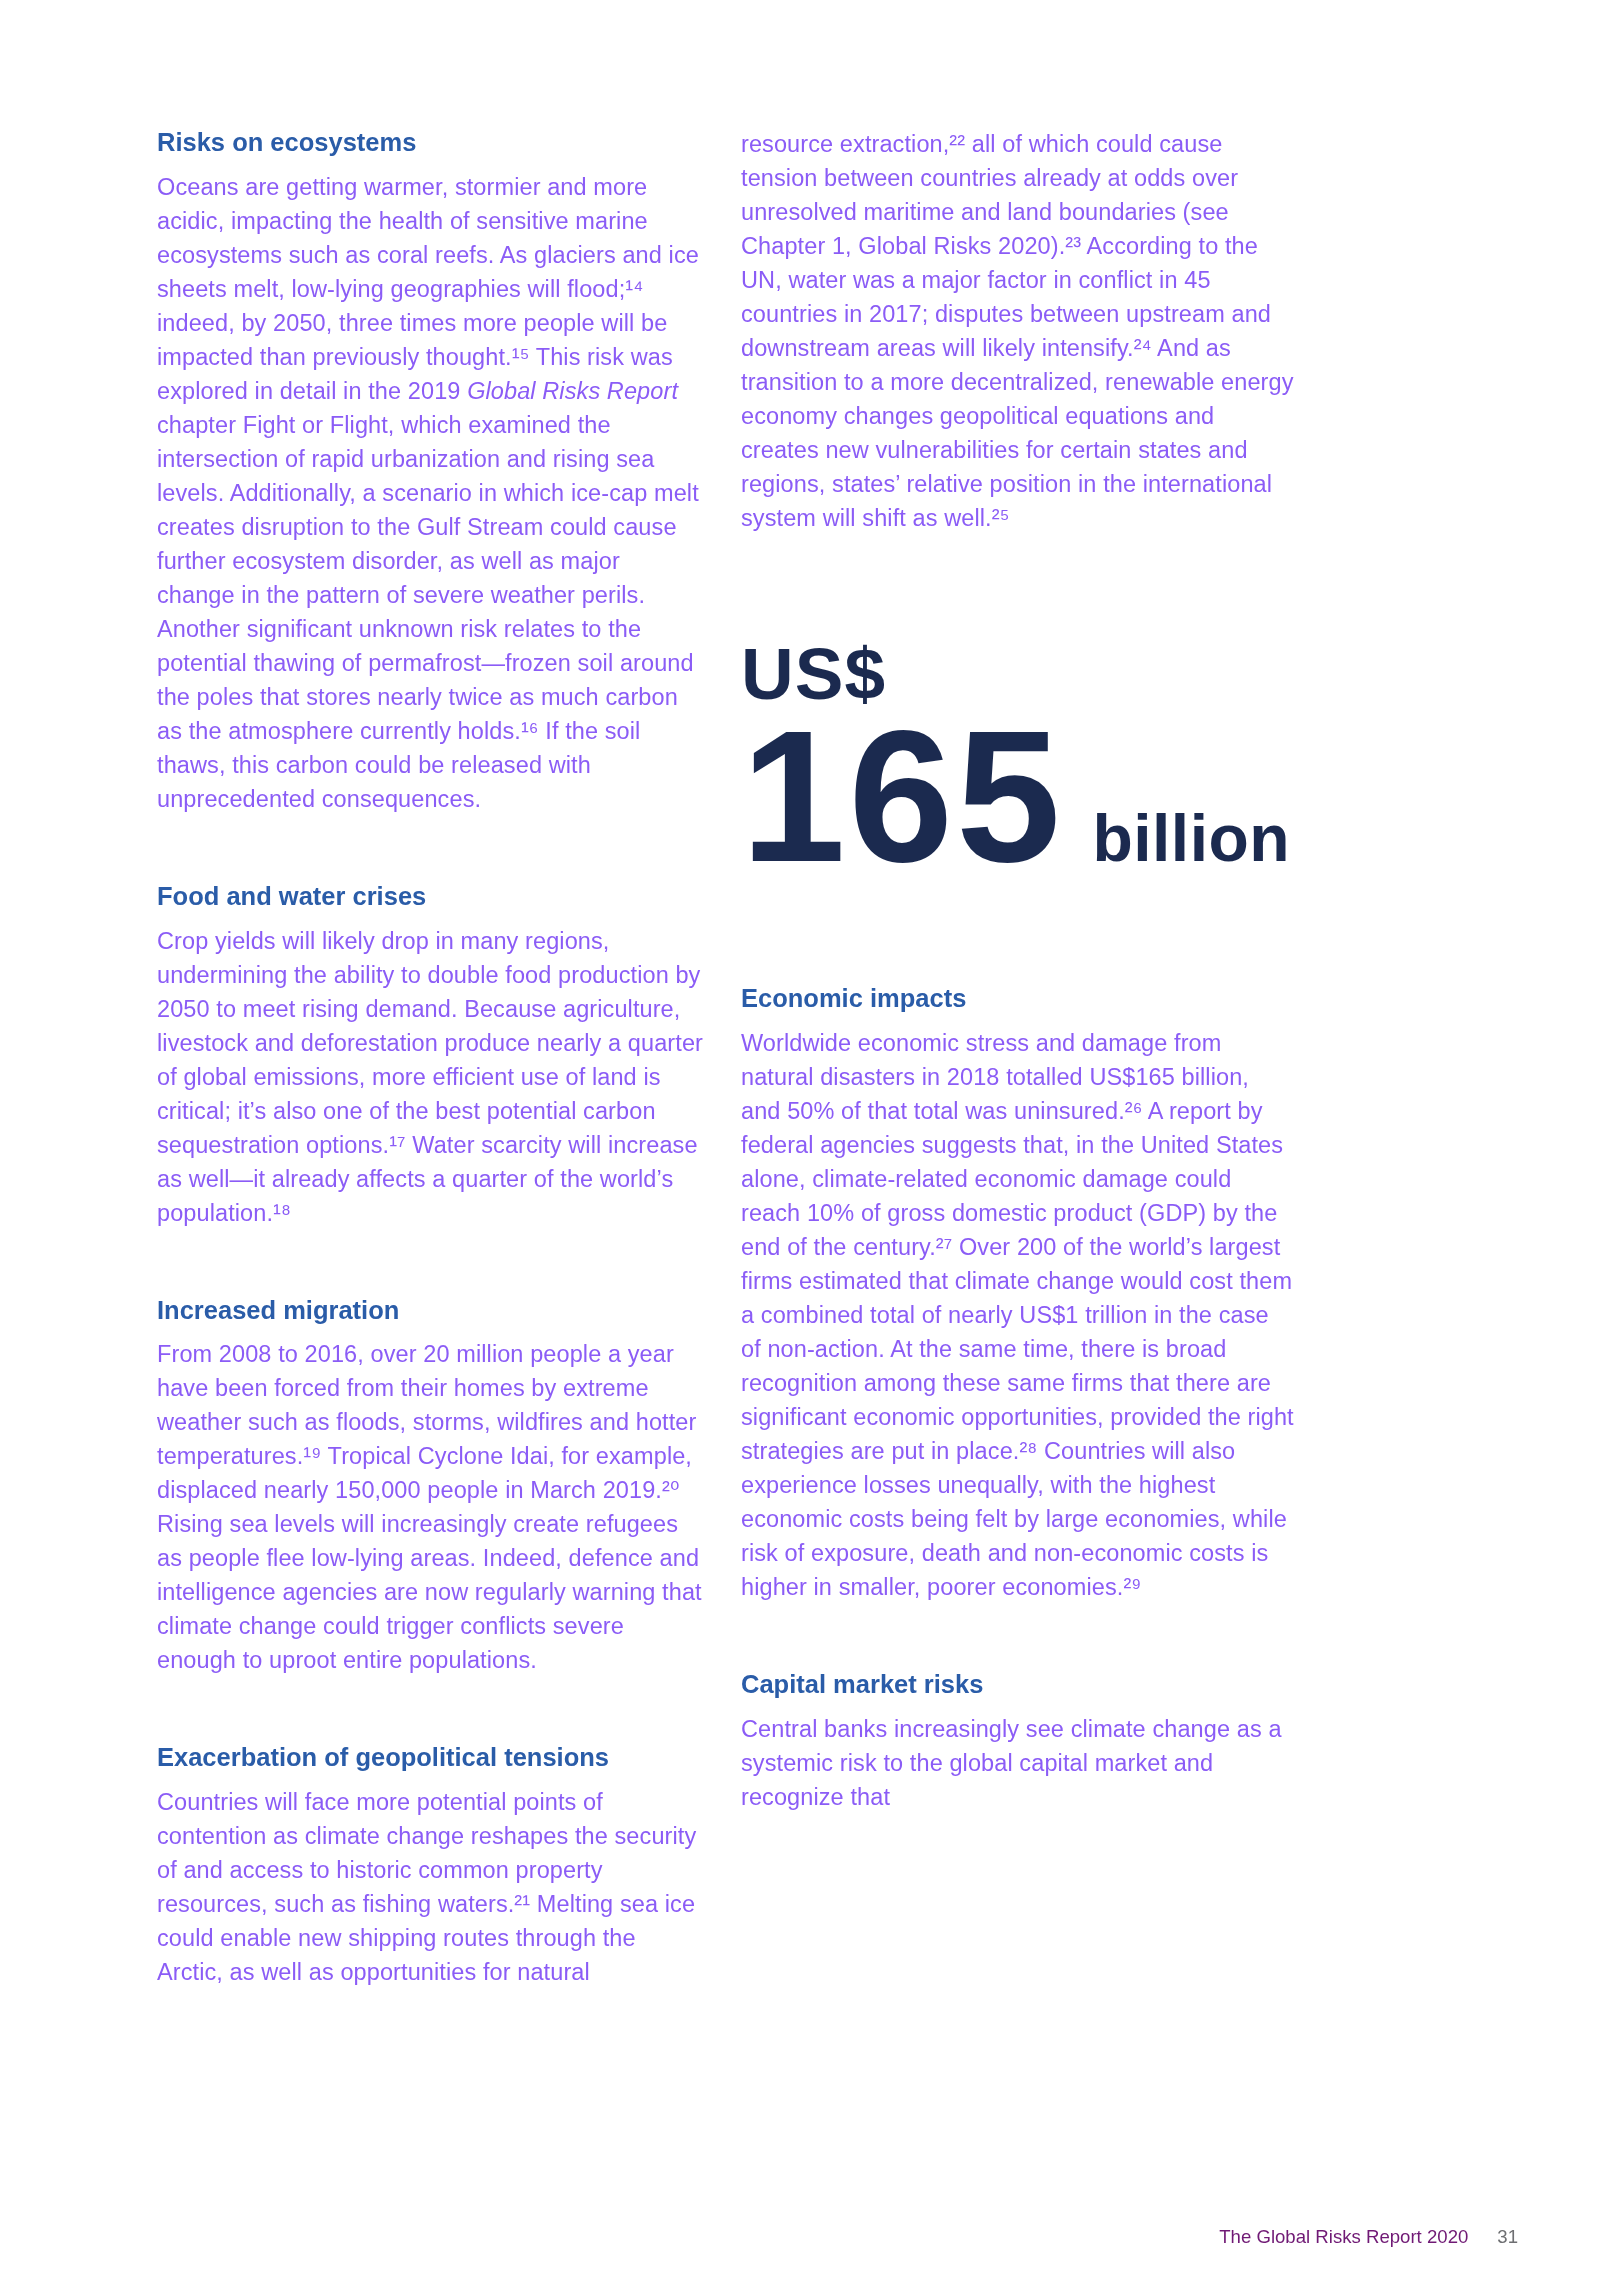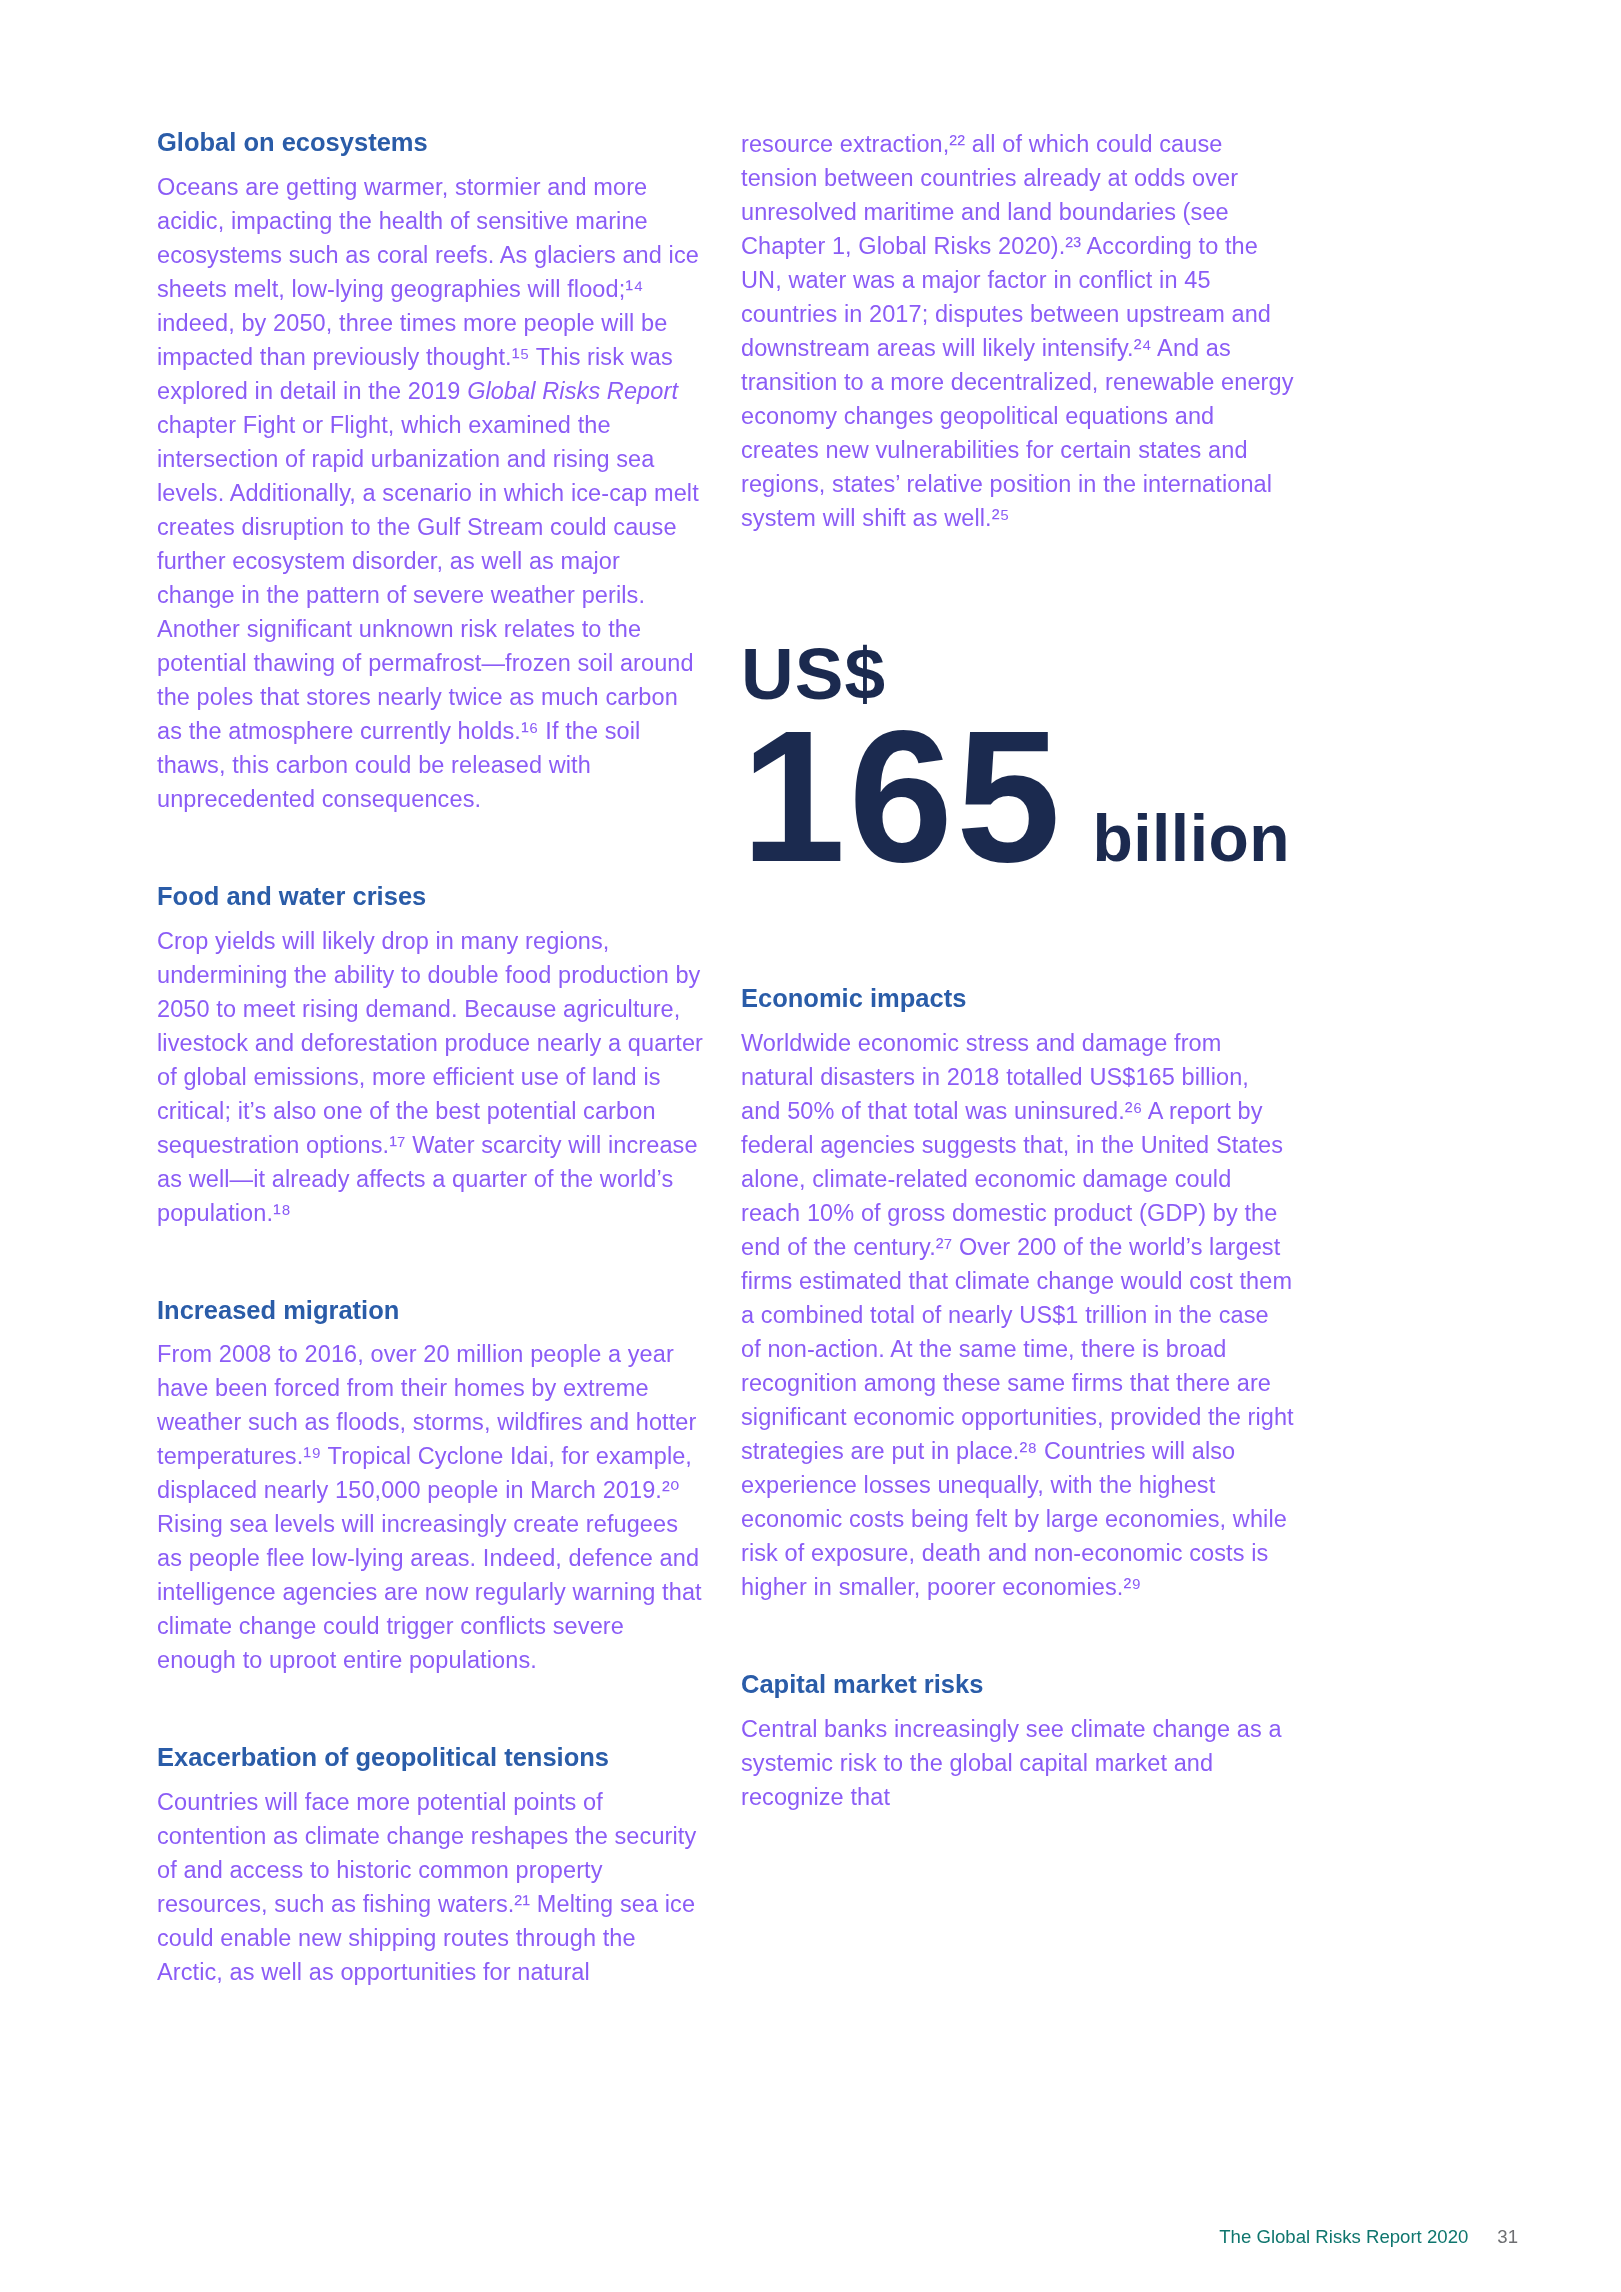--- a/index.html
+++ b/index.html
@@ -94,7 +94,7 @@
   <section class="col col-left">
 
     <div class="section">
-      <h3 class="section-heading">Global on ecosystems</h3>
+      <h3 class="section-heading">Risks on ecosystems</h3>
       <p class="body-text"><span>Oceans are getting warmer, stormier and more acidic, impacting the health of sensitive marine ecosystems such as coral reefs. As glaciers and ice sheets melt, low-lying geographies will flood;¹⁴ indeed, by 2050, three times more people will be impacted than previously thought.¹⁵ This risk was explored in detail in the 2019 </span><em class="italic">Global Risks Report</em><span> chapter Fight or Flight, which examined the intersection of rapid urbanization and rising sea levels. Additionally, a scenario in which ice-cap melt creates disruption to the Gulf Stream could cause further ecosystem disorder, as well as major change in the pattern of severe weather perils. Another significant unknown risk relates to the potential thawing of permafrost—frozen soil around the poles that stores nearly twice as much carbon as the atmosphere currently holds.¹⁶ If the soil thaws, this carbon could be released with unprecedented consequences.</span></p>
     </div>
 

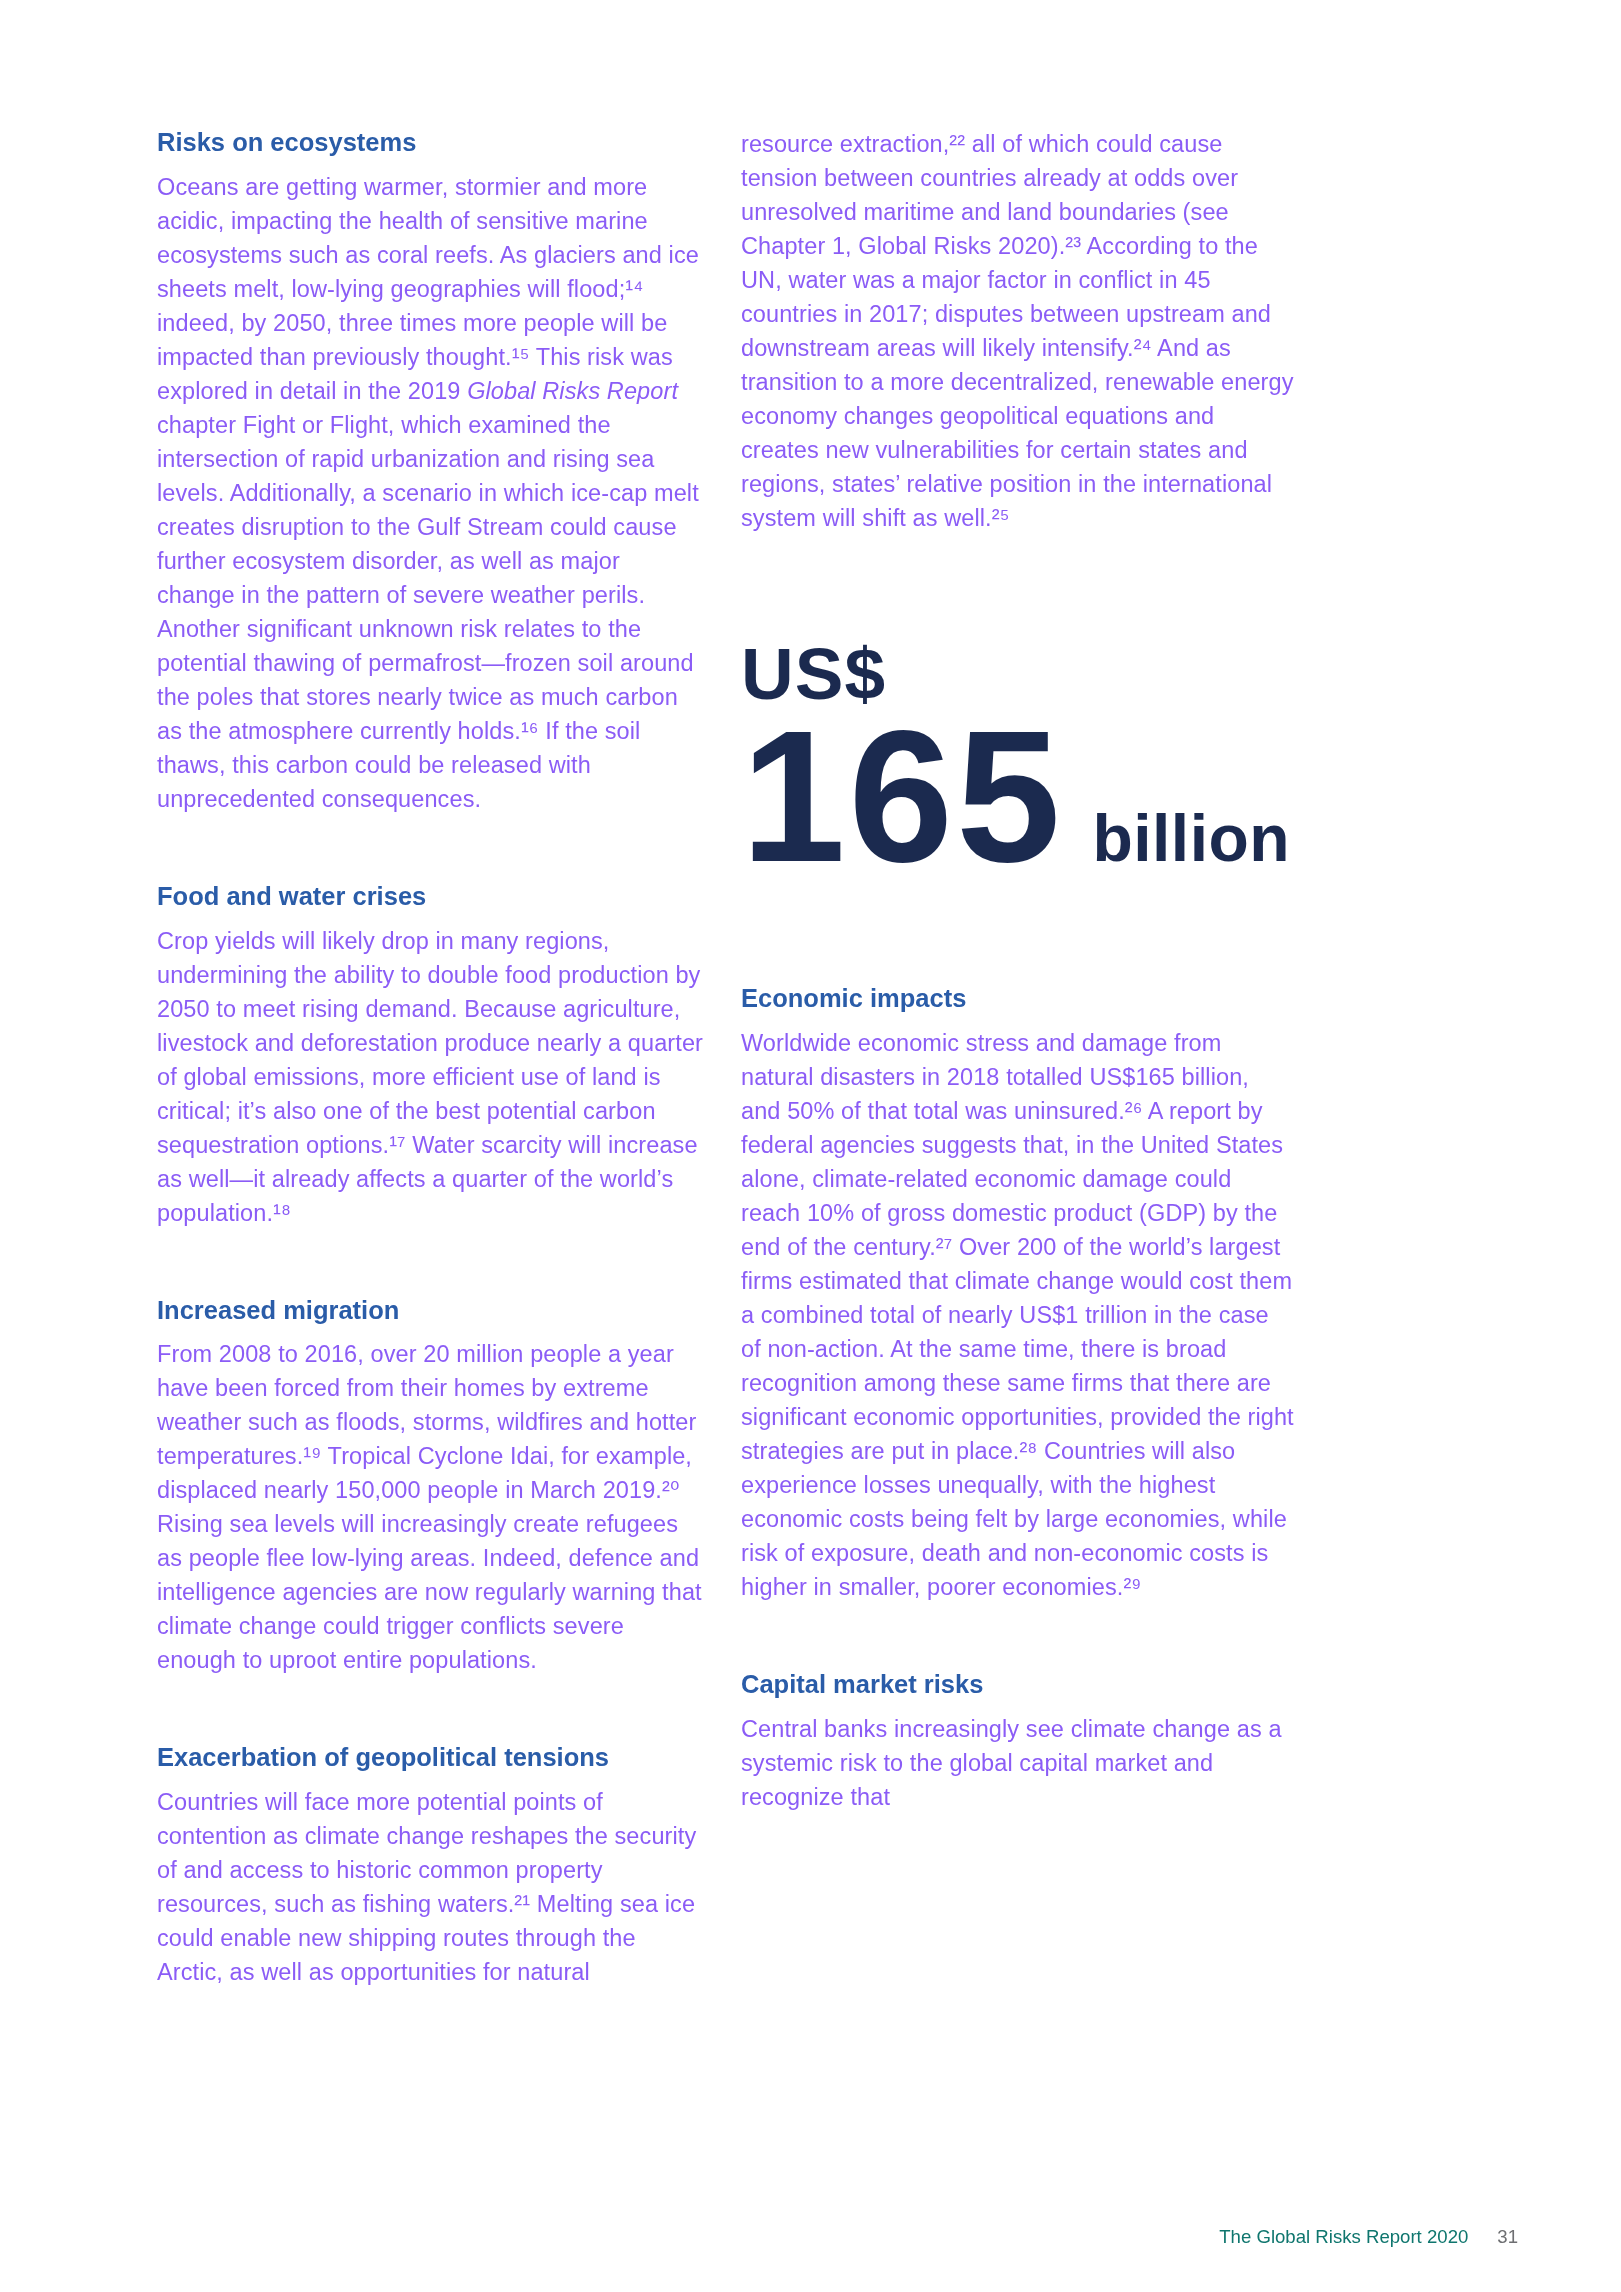--- a/index.html
+++ b/index.html
@@ -83,7 +83,7 @@
     gap: 29px;
     font-size: 18.6px;
   }
-  .footer-title { color: #0f766e; }
+  .footer-title { color: #701a75; }
   .footer-page  { color: #6e6f72; }
 </style>
 </head>

